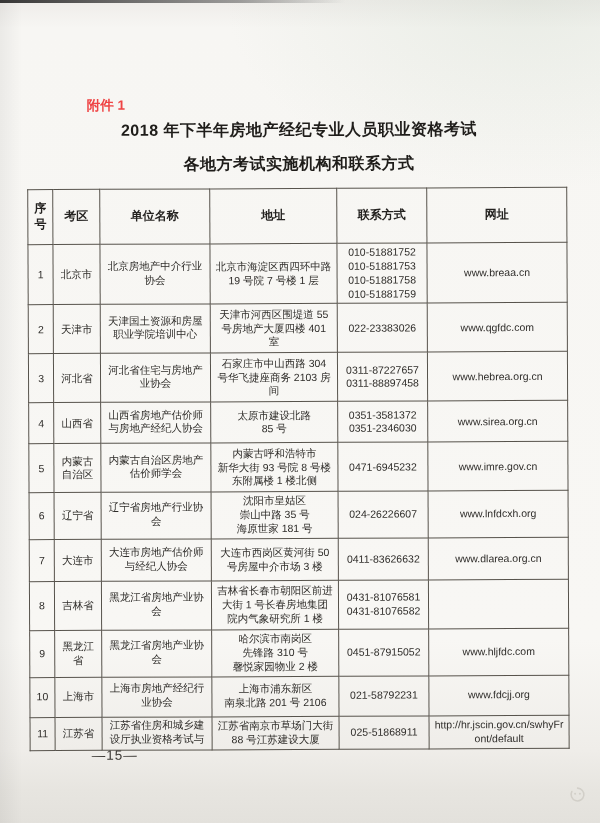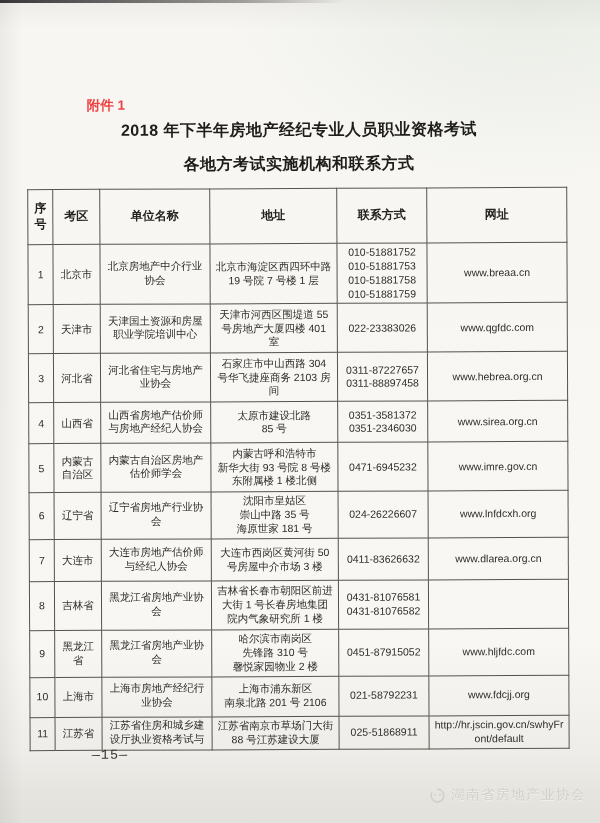--- a/index.html
+++ b/index.html
@@ -52,7 +52,7 @@
   td.c-url{word-break:break-all;}
   .pageno{
     position:absolute;left:90px;top:747px;
-    font-family:Liberation Mono, monospace;
+    font-family:Liberation Sans, sans-serif;
     font-size:13.5px;color:#3a3733;letter-spacing:1px;
   }
   .watermark{

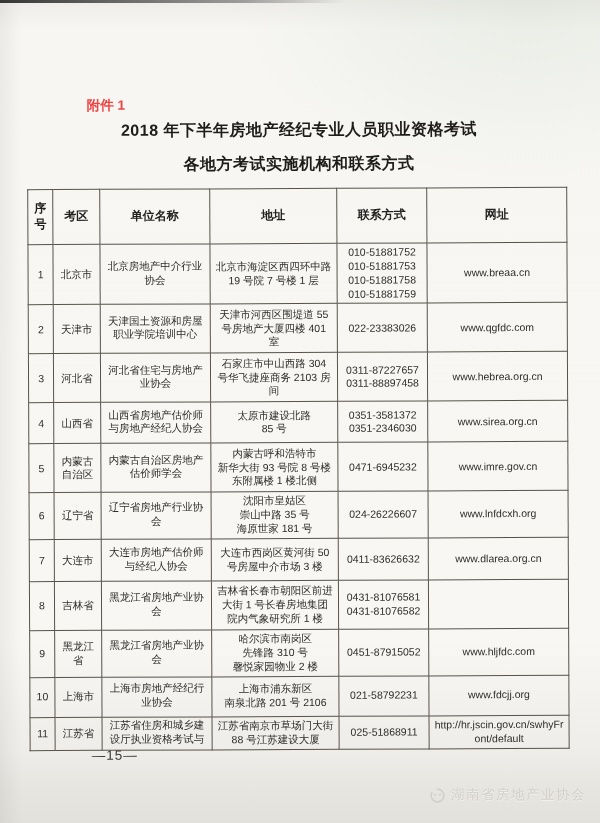--- a/index.html
+++ b/index.html
@@ -210,7 +210,6 @@
       <circle cx="12.8" cy="9.2" r="1.2" fill="#cfccc5"></circle>
     </svg>
   </span>
-  <span>湖南省房地产业协会</span>
 </div>
 
 </body></html>

